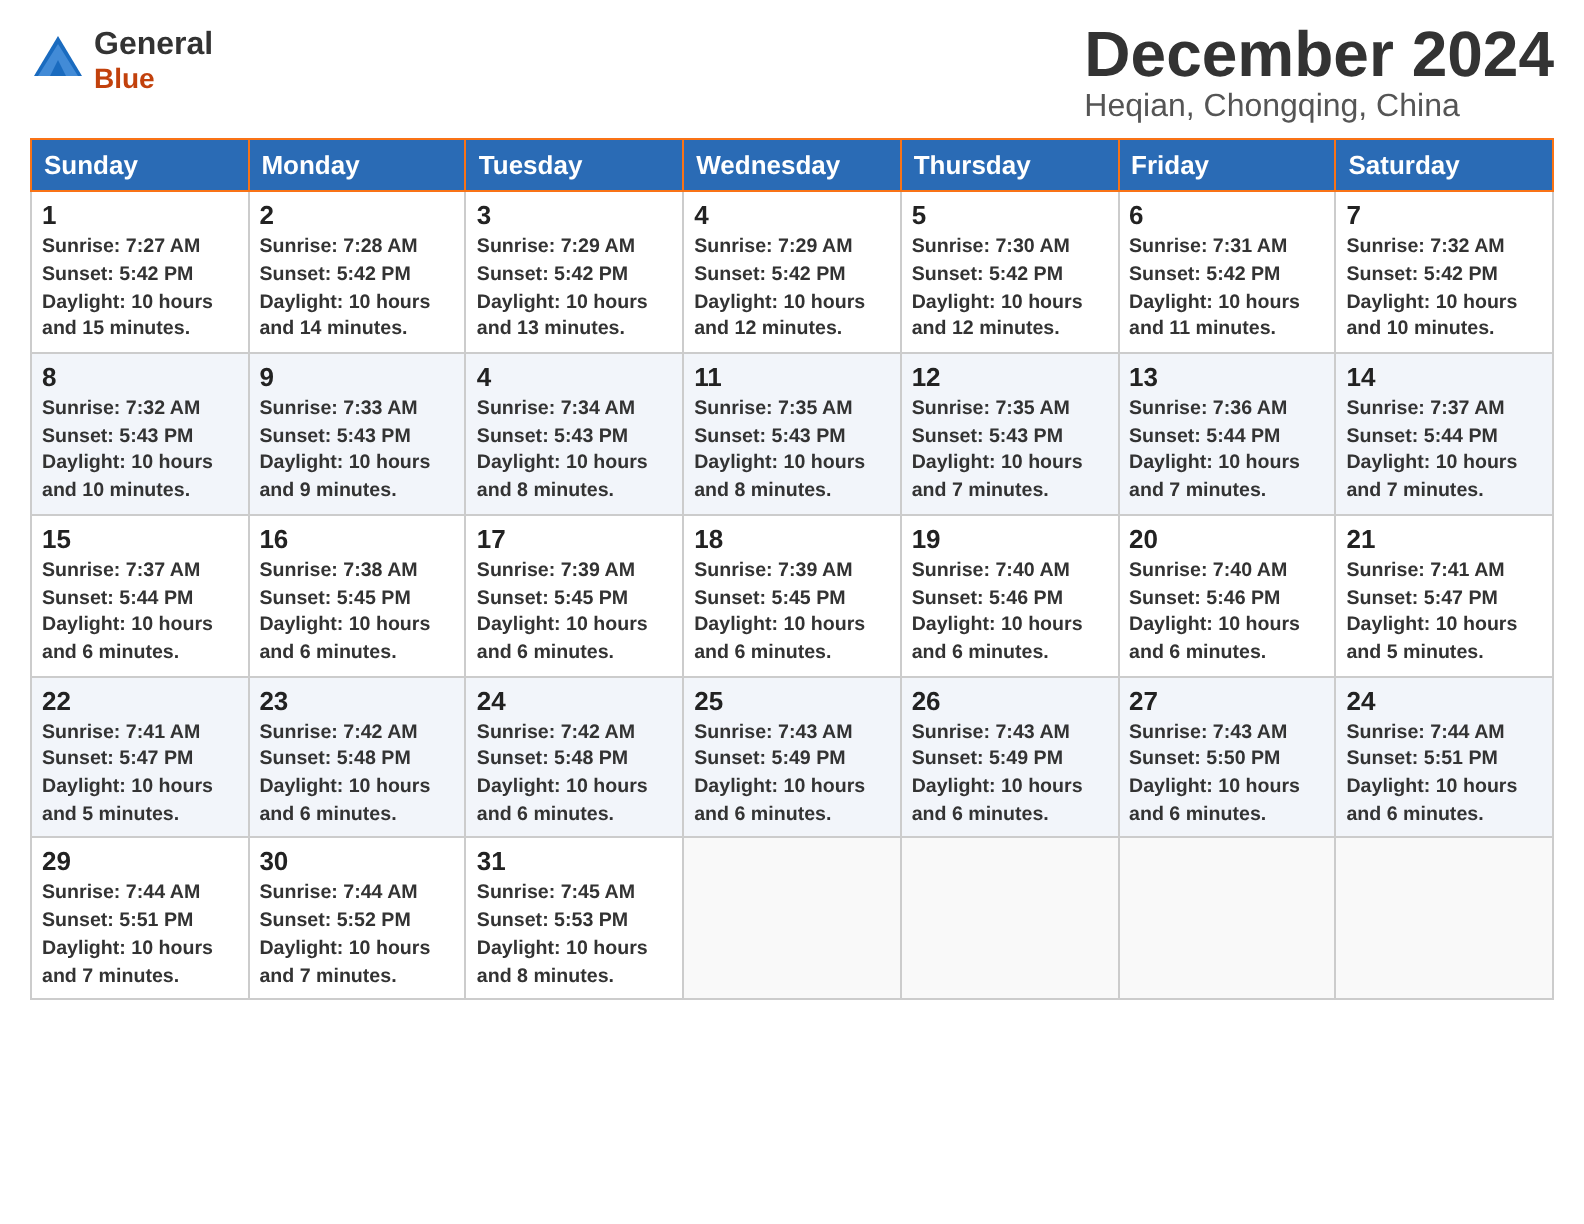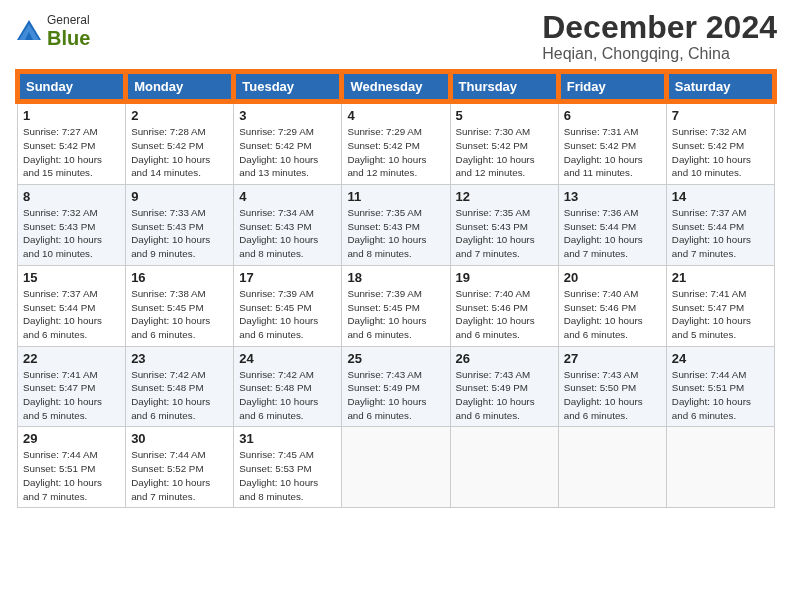--- a/index.html
+++ b/index.html
@@ -31,8 +31,8 @@
       line-height: 1.1;
     }
     .logo-general {
-      font-size: 12px;
-      font-weight: normal;
+      font-size: 16px;
+      font-weight: bold;
       color: #333;
     }
     .logo-blue {

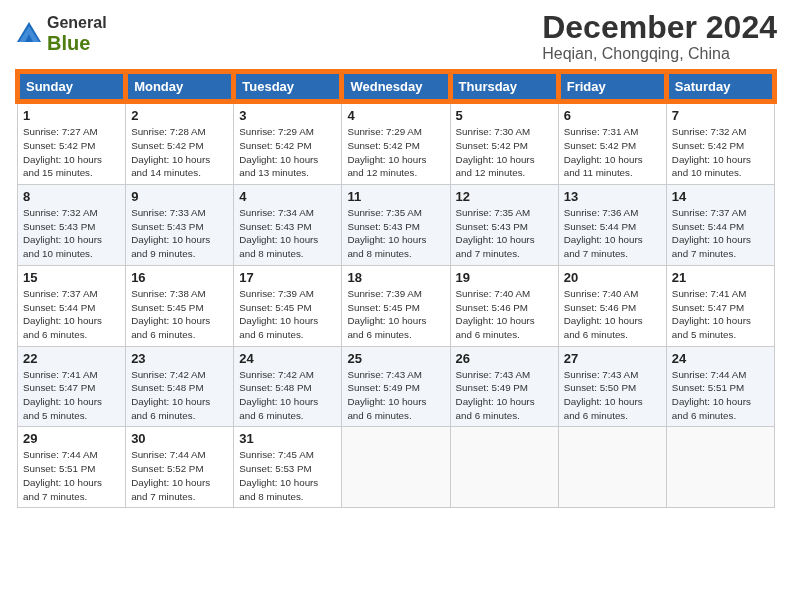--- a/index.html
+++ b/index.html
@@ -36,9 +36,9 @@
       color: #333;
     }
     .logo-blue {
-      font-size: 20px;
-      font-weight: bold;
-      color: #4d7c0f;
+      font-size: 14px;
+      font-weight: bold;
+      color: #c2410c;
     }
     .logo-icon {
       width: 28px;

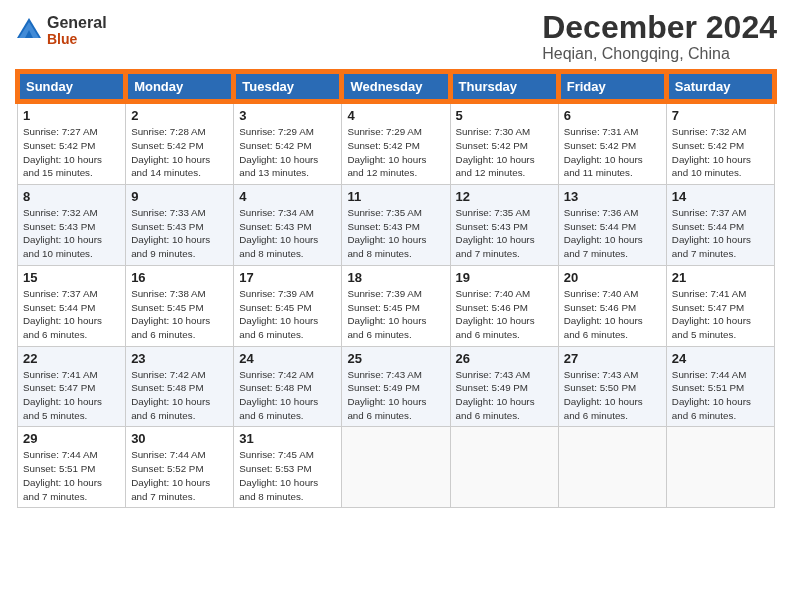--- a/index.html
+++ b/index.html
@@ -70,7 +70,7 @@
       padding: 5px 6px;
       font-size: 13px;
       font-weight: bold;
-      border: 5px solid #f97316;
+      border: 1px solid #f97316;
     }
     .calendar td {
       border: 1px solid #ccc;

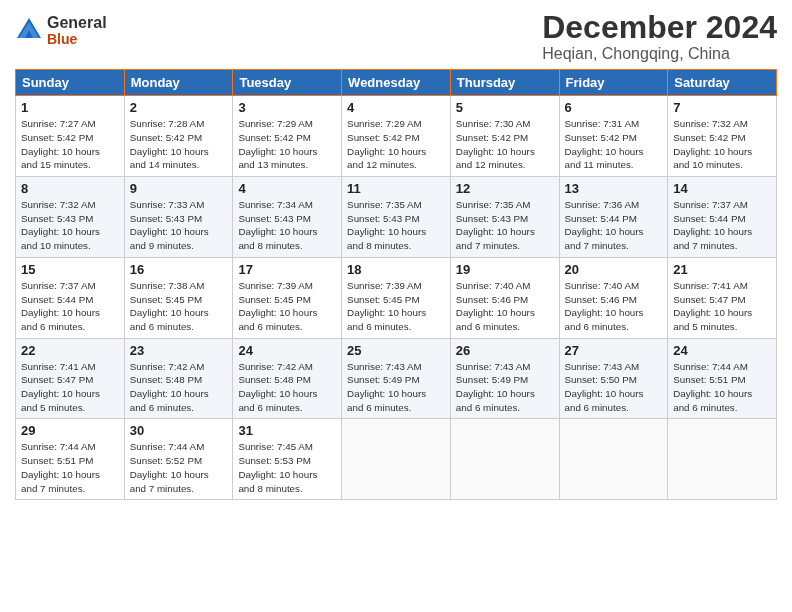--- a/index.html
+++ b/index.html
@@ -94,6 +94,7 @@
       font-size: 9.8px;
       color: #333;
       line-height: 1.4;
+      font-weight: bold;
     }
     .empty-cell {
       background: #f9f9f9 !important;

